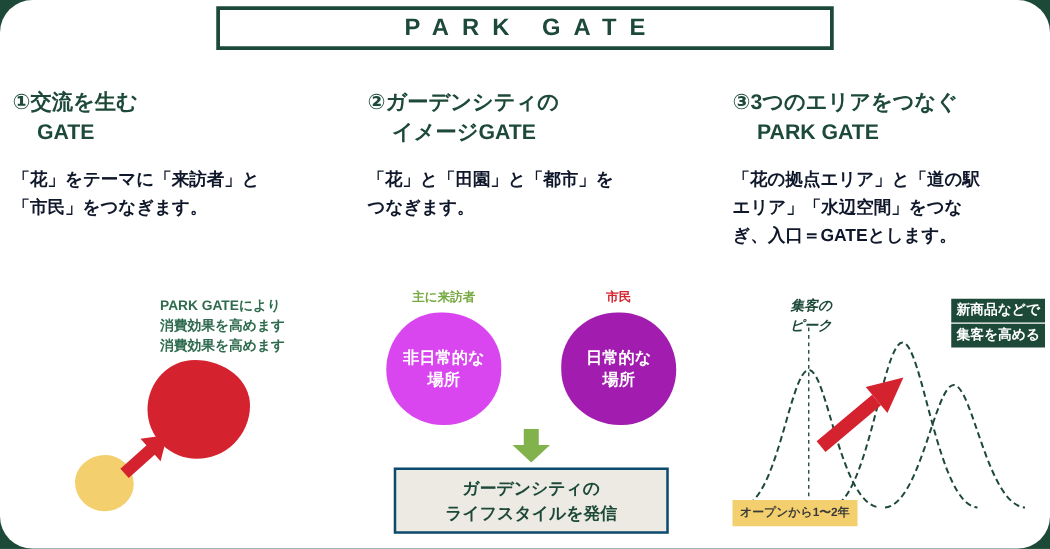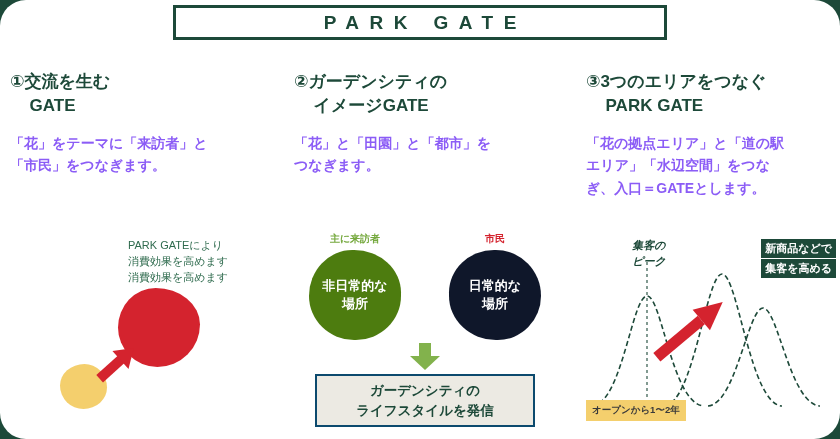--- a/index.html
+++ b/index.html
@@ -21,7 +21,7 @@
   #col3{left:586px;width:250px;}
   .heading{margin:0;color:#1d4939;font-weight:bold;font-size:17px;line-height:1.4;}
   .heading .line2{display:block;padding-left:1.15em;}
-  .body-text{margin:14px 0 0 0;color:#8b5cf6;font-weight:bold;font-size:14px;
+  .body-text{margin:14px 0 0 0;color:#0f172a;font-weight:bold;font-size:14px;
     line-height:1.62;width:208px;}
 
   

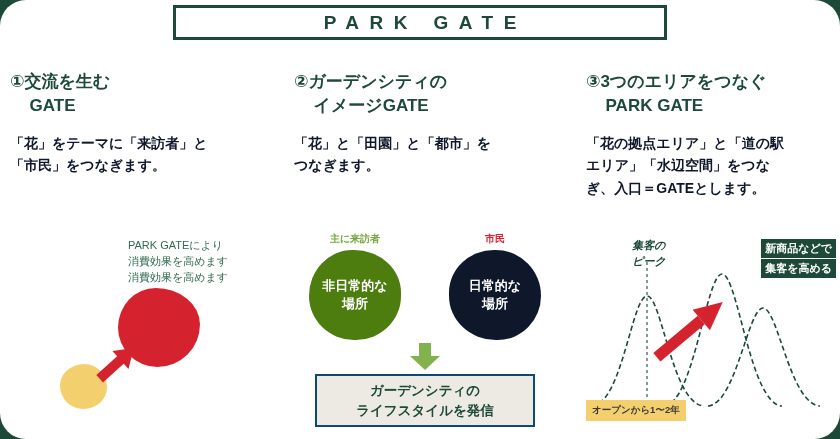--- a/index.html
+++ b/index.html
@@ -26,7 +26,7 @@
 
   
   .illus1{position:absolute;left:10px;top:232px;width:262px;height:198px;}
-  .annotation{position:absolute;left:118px;top:6px;color:#2f6b4e;font-weight:normal;
+  .annotation{position:absolute;left:118px;top:6px;color:#2f6b4e;font-weight:bold;
     font-size:11px;line-height:1.45;}
   .annotation span{display:block;}
   .red-blob{position:absolute;left:108px;top:56px;width:82px;height:79px;

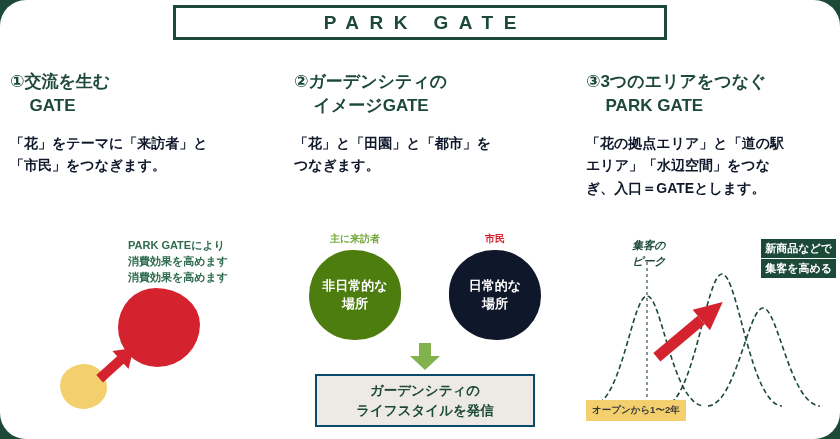--- a/index.html
+++ b/index.html
@@ -47,7 +47,7 @@
     display:flex;flex-direction:column;align-items:center;justify-content:center;
     line-height:1.4;text-align:center;}
   .circle span{display:block;}
-  .circle.green{background:#4d7c0f;border-radius:48% 52% 50% 50% / 52% 48% 50% 50%;}
+  .circle.green{background:#d946ef;border-radius:48% 52% 50% 50% / 52% 48% 50% 50%;}
   .circle.red{background:#0f172a;border-radius:50% 50% 48% 52% / 48% 52% 50% 50%;font-family:Liberation Serif, serif;}
   .down-arrow{margin-top:3px;}
   .result-box{margin-top:4px;width:220px;box-sizing:border-box;

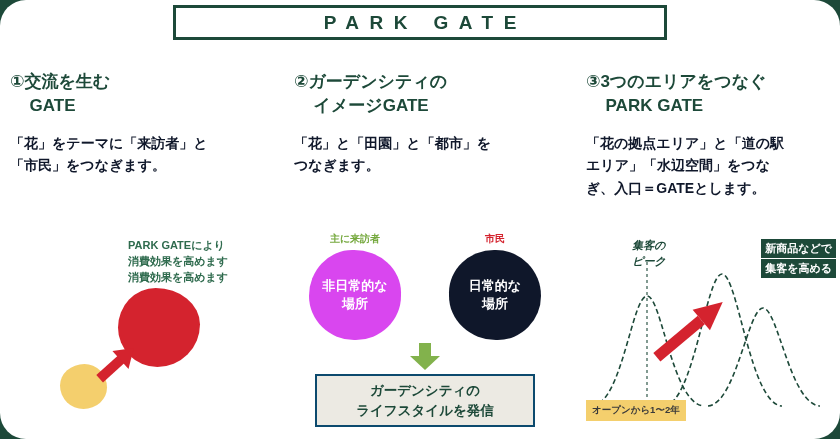--- a/index.html
+++ b/index.html
@@ -48,7 +48,7 @@
     line-height:1.4;text-align:center;}
   .circle span{display:block;}
   .circle.green{background:#d946ef;border-radius:48% 52% 50% 50% / 52% 48% 50% 50%;}
-  .circle.red{background:#0f172a;border-radius:50% 50% 48% 52% / 48% 52% 50% 50%;font-family:Liberation Serif, serif;}
+  .circle.red{background:#a21caf;border-radius:50% 50% 48% 52% / 48% 52% 50% 50%;font-family:Liberation Serif, serif;}
   .down-arrow{margin-top:3px;}
   .result-box{margin-top:4px;width:220px;box-sizing:border-box;
     border:2px solid #0c4a6e;background:#eceae3;color:#1d4939;font-weight:bold;

